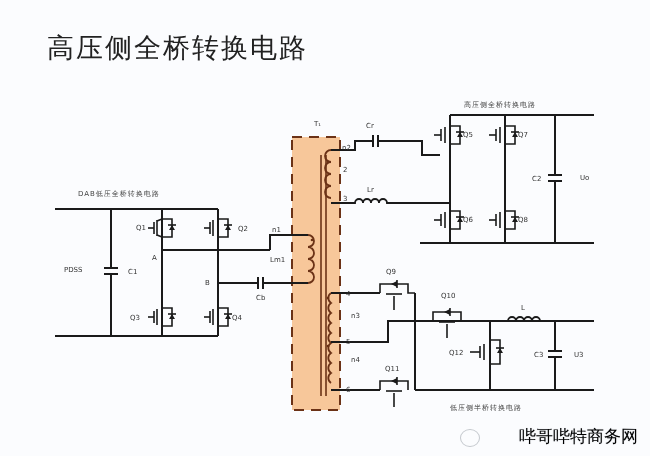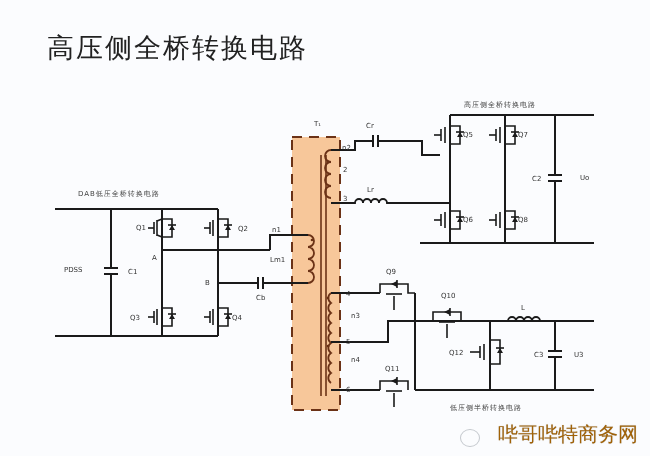--- a/index.html
+++ b/index.html
@@ -11,7 +11,7 @@
   .coil { stroke: #6b3216; stroke-width: 1.8; fill: none; }
   .lbl { font-family: "DejaVu Sans", sans-serif; font-size: 7px; fill: #333; }
   .lbl-cn { font-family: "DejaVu Sans", sans-serif; font-size: 7px; fill: #444; letter-spacing: 1px; }
-  .watermark { position: absolute; right: 12px; bottom: 8px; font-size: 20px; color: #a16207; font-family: "DejaVu Sans", sans-serif; text-shadow: 0 0 1px #b9bec5; margin-left: 24px; }
+  .watermark { position: absolute; right: 12px; bottom: 8px; font-size: 17px; color: #000000; font-family: "DejaVu Sans", sans-serif; text-shadow: 0 0 1px #b9bec5; margin-left: 24px; }
   .wm-icon { position: absolute; right: 170px; bottom: 9px; width: 18px; height: 16px; border: 1.5px solid #c4c8cd; border-radius: 50%; }
 </style>
 </head>

